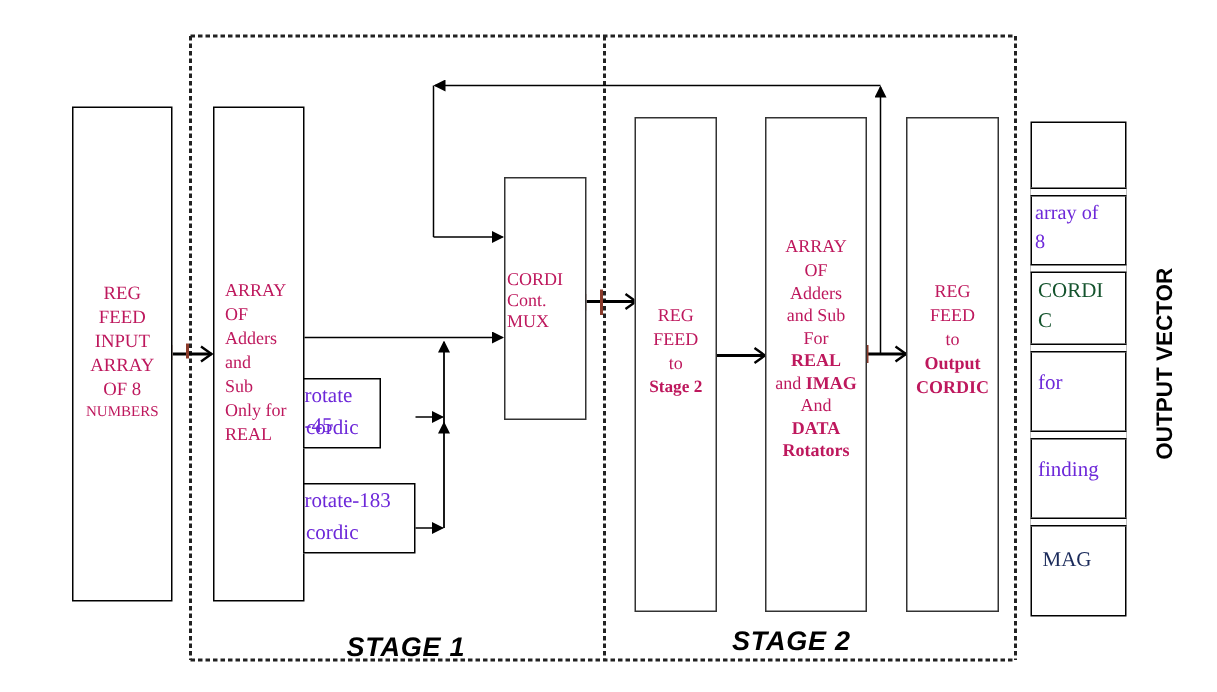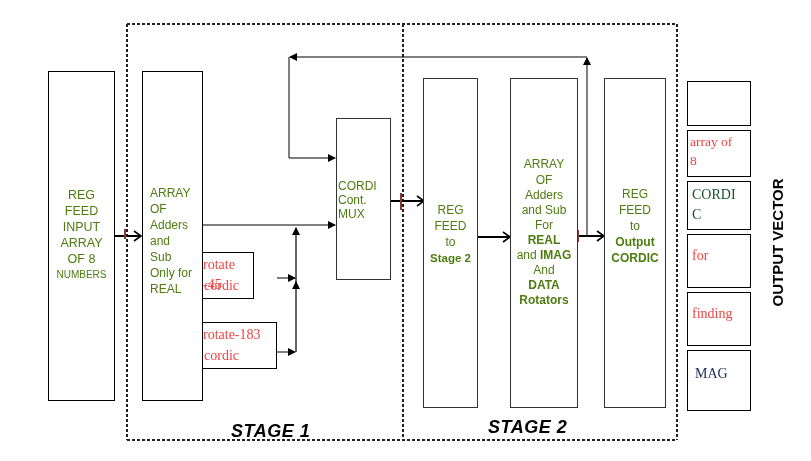--- a/index.html
+++ b/index.html
@@ -7,7 +7,7 @@
   .box { position:absolute; border:1.4px solid #000; box-sizing:border-box; background:#fff; }
   .thin { border-color:#333; border-width:1px; }
   .lbl { position:absolute; font-size:12px; line-height:14px; color:#4d7c0f; white-space:pre-line; }
-  .serif { font-family:"Liberation Serif", serif; font-size:14px; line-height:20px; color:#ef4444; }
+  .serif { font-family:"Liberation Serif", serif; font-size:14px; line-height:20px; color:#6d28d9; }
   .center { text-align:center; }
   .stage { position:absolute; font-weight:bold; font-style:italic; font-size:18px; letter-spacing:0.5px; }
   .vtext { position:absolute; font-weight:bold; font-size:15px; transform:rotate(-90deg); transform-origin:center center; white-space:nowrap; }

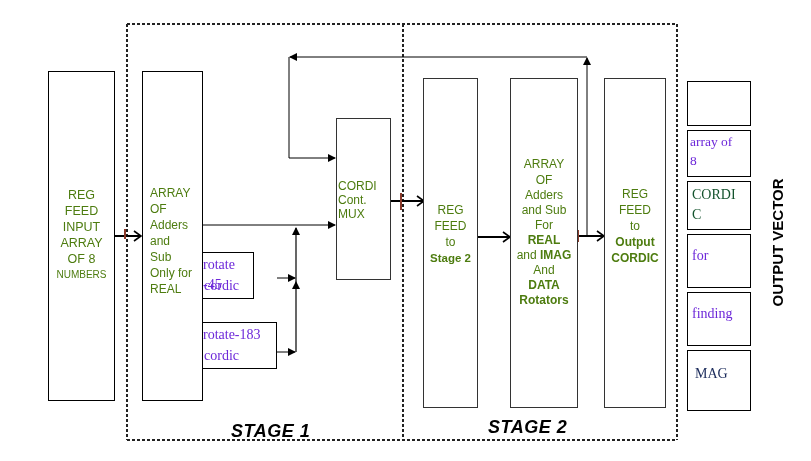--- a/index.html
+++ b/index.html
@@ -6,7 +6,7 @@
   body { width:811px; height:461px; position:relative; overflow:hidden; font-family:"Liberation Sans", sans-serif; color:#000; }
   .box { position:absolute; border:1.4px solid #000; box-sizing:border-box; background:#fff; }
   .thin { border-color:#333; border-width:1px; }
-  .lbl { position:absolute; font-size:12px; line-height:14px; color:#4d7c0f; white-space:pre-line; }
+  .lbl { position:absolute; font-size:12px; line-height:14px; color:#be185d; white-space:pre-line;font-family:Liberation Serif, serif; }
   .serif { font-family:"Liberation Serif", serif; font-size:14px; line-height:20px; color:#6d28d9; }
   .center { text-align:center; }
   .stage { position:absolute; font-weight:bold; font-style:italic; font-size:18px; letter-spacing:0.5px; }

